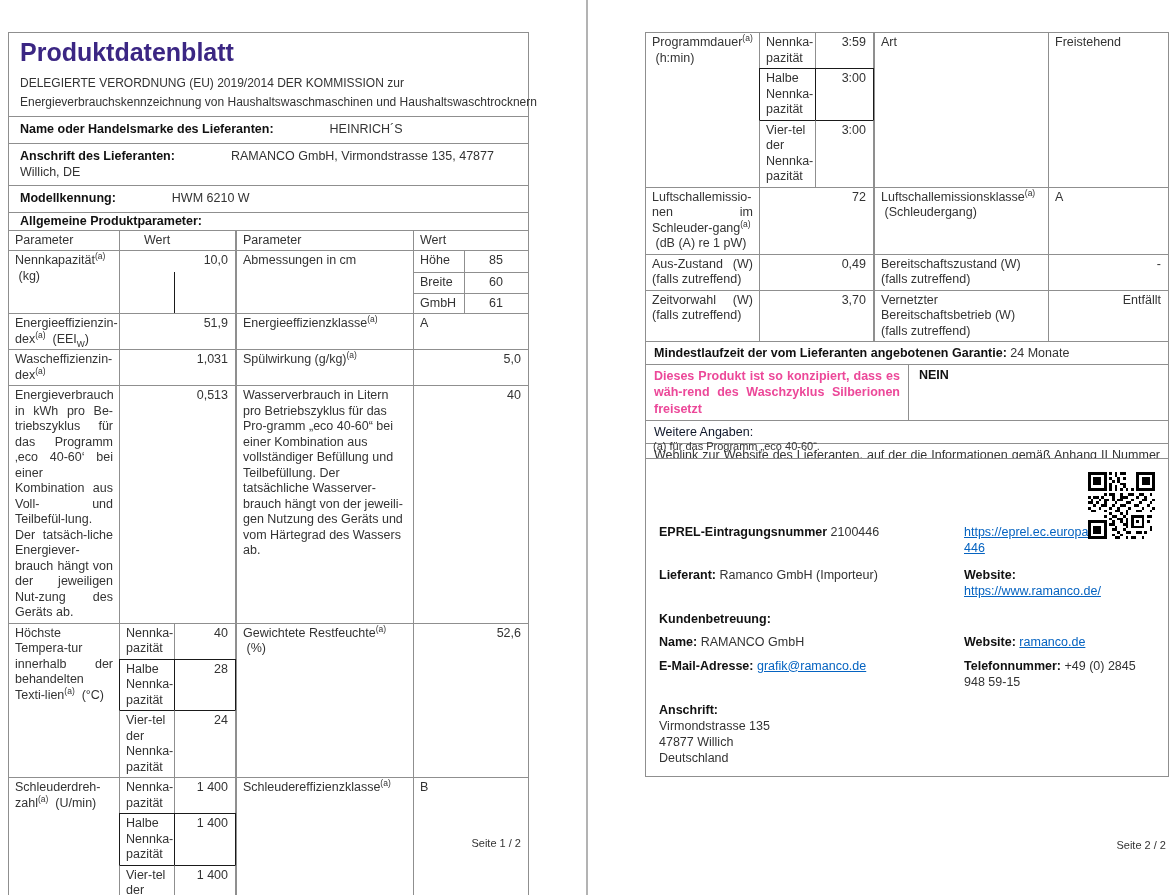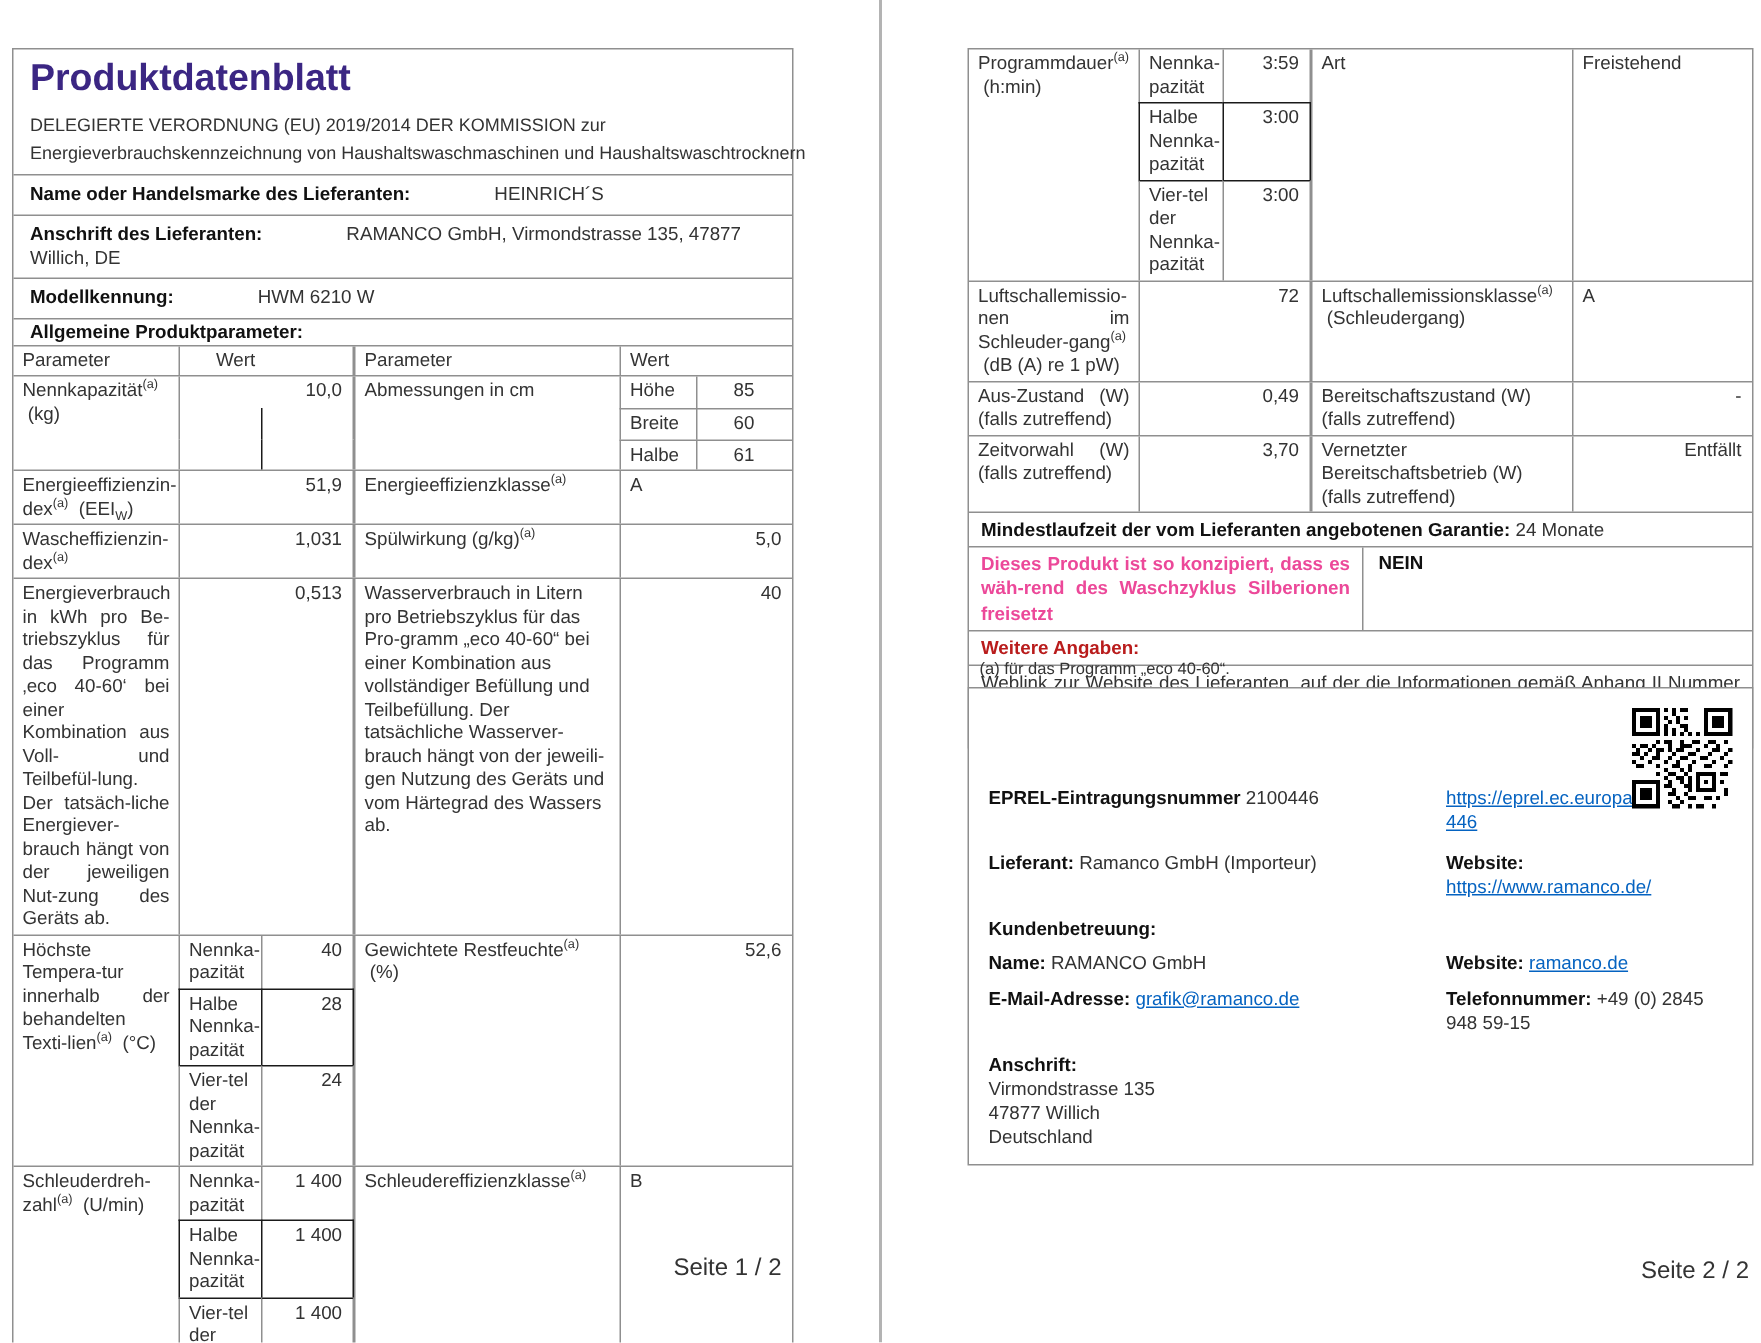--- a/index.html
+++ b/index.html
@@ -124,7 +124,7 @@
     <div class="td dimv gr1">85</div>
     <div class="td dimk gr2 bt">Breite</div>
     <div class="td dimv gr2 bt">60</div>
-    <div class="td dimk gr3 bt">Halbe</div>
+    <div class="td dimk gr3 bt">GmbH</div>
     <div class="td dimv gr3 bt">61</div>
   </div>
 

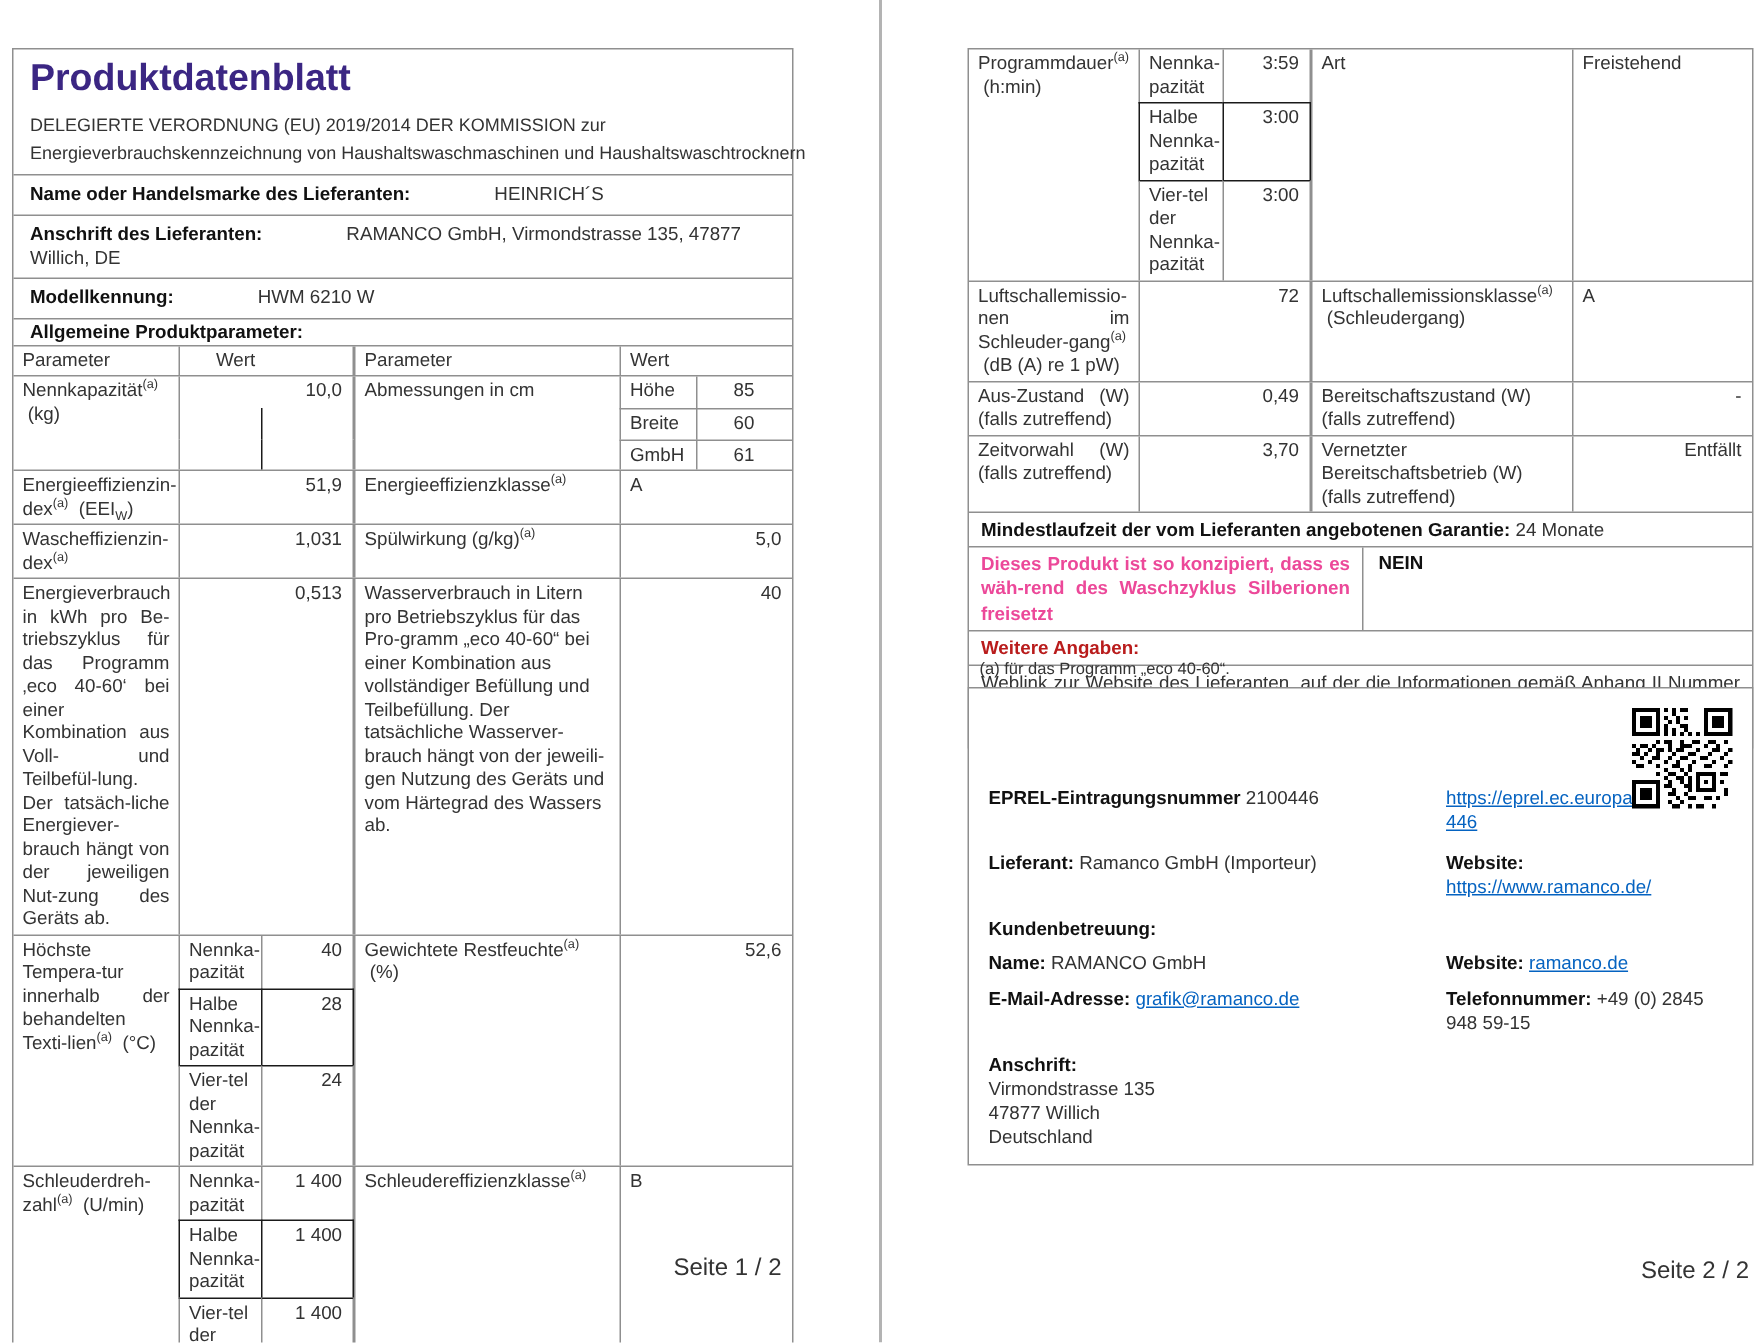--- a/index.html
+++ b/index.html
@@ -221,7 +221,7 @@
     <div class="right">NEIN</div>
   </div>
 
-  <div class="fullrow lbl" style="min-height:12px;font-weight:bold;color:#b91c1c;">Weitere Angaben:</div>
+  <div class="fullrow lbl" style="min-height:12px;font-weight:normal;color:#0f172a;">Weitere Angaben:</div>
 
   <div class="fullrow just" style="min-height:35px;text-align:justify;">Weblink zur Website des Lieferanten, auf der die Informationen gemäß Anhang II Nummer 9 der Verordnung (EU) 2019/2023 der Kommission zu finden sind:  www.heinrichs-germany.com</div>
 </div>

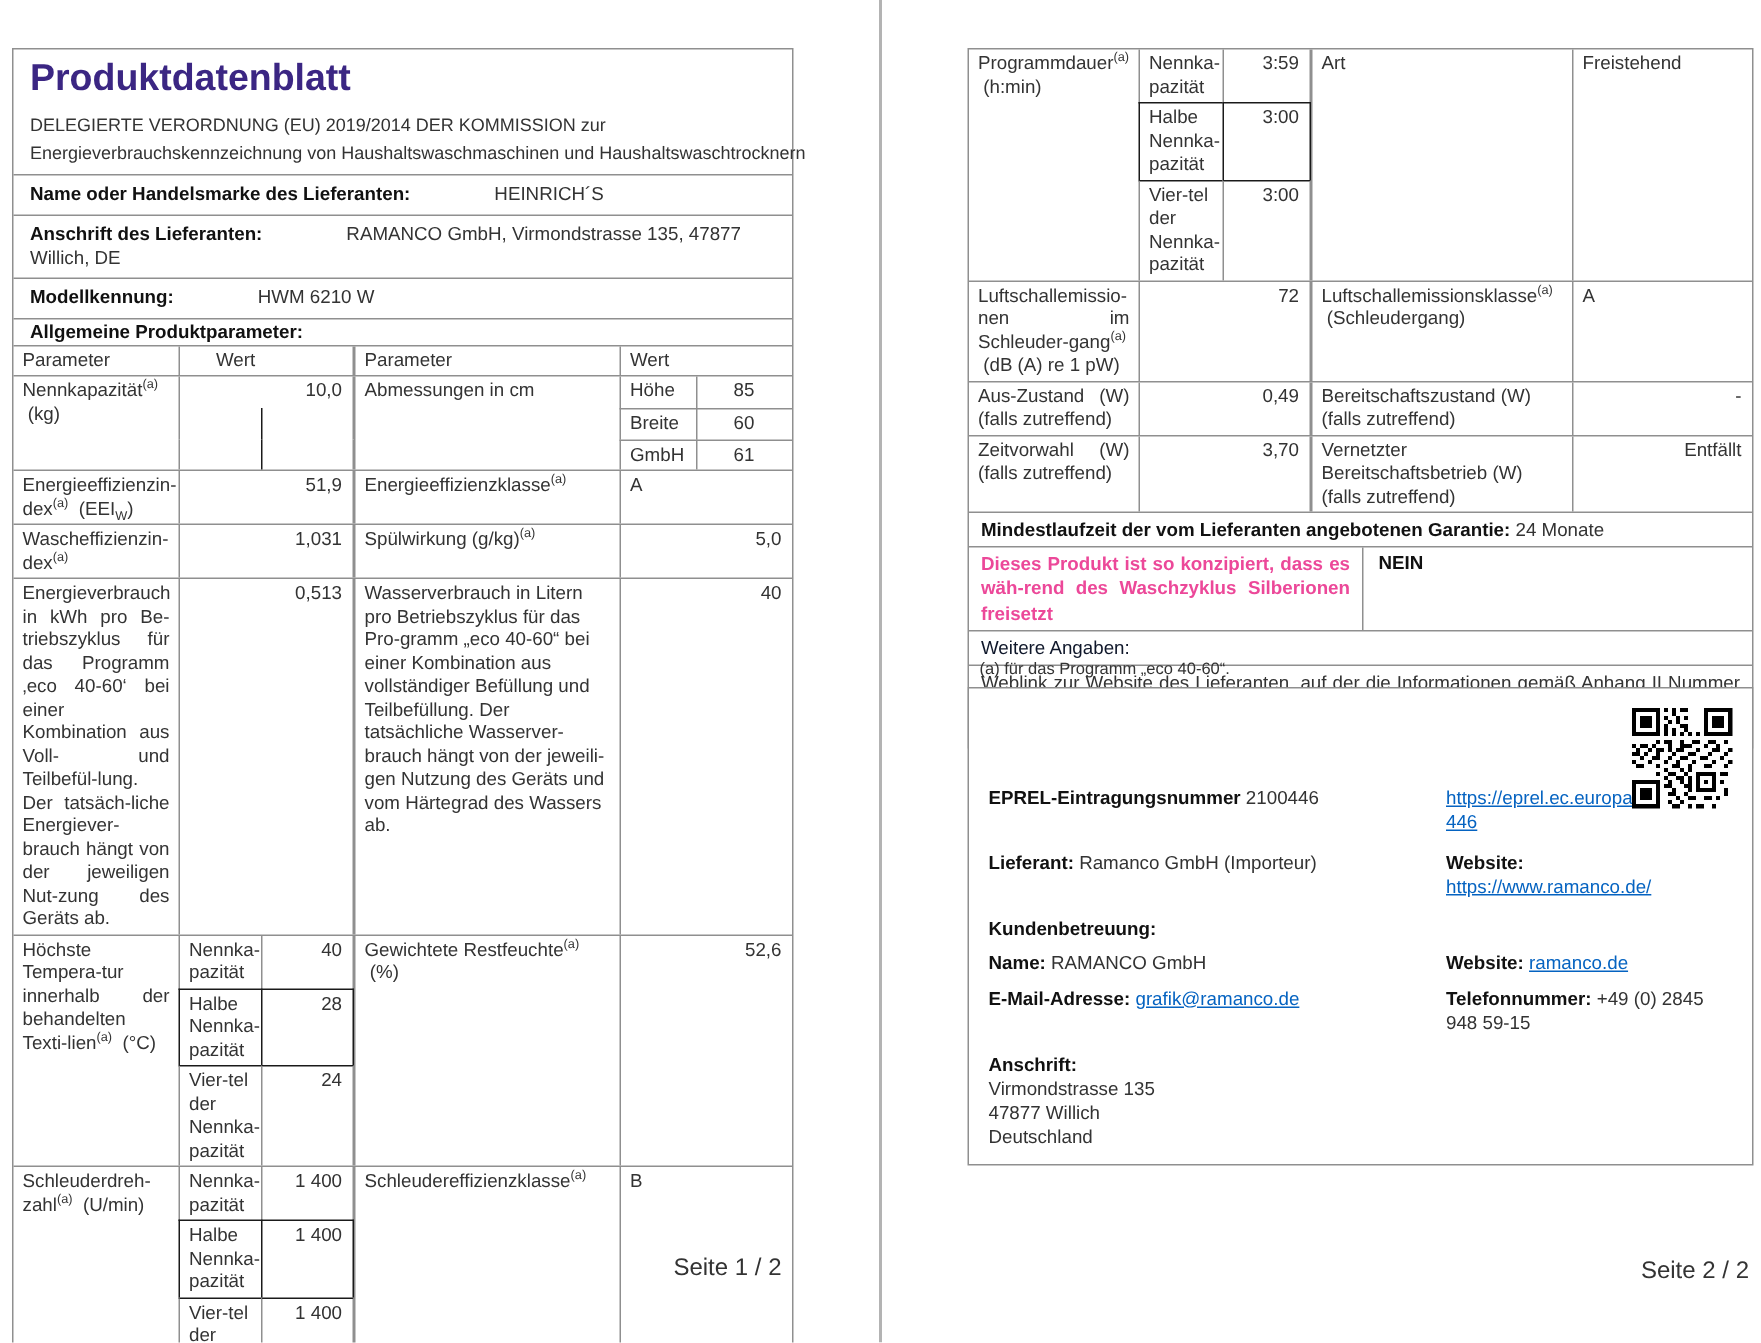--- a/index.html
+++ b/index.html
@@ -75,7 +75,7 @@
   .breakall{word-break:break-all;}
   .addr{margin-top:12px;line-height:1.28;}
 
-  .pagefooter{position:absolute;font-size:16px;color:#333;text-align:right;}
+  .pagefooter{position:absolute;font-size:11px;color:#333;text-align:right;}
   .pf1{left:8px;top:837px;width:513px;}
   .pf2{left:645px;top:839px;width:521px;}
 </style>

